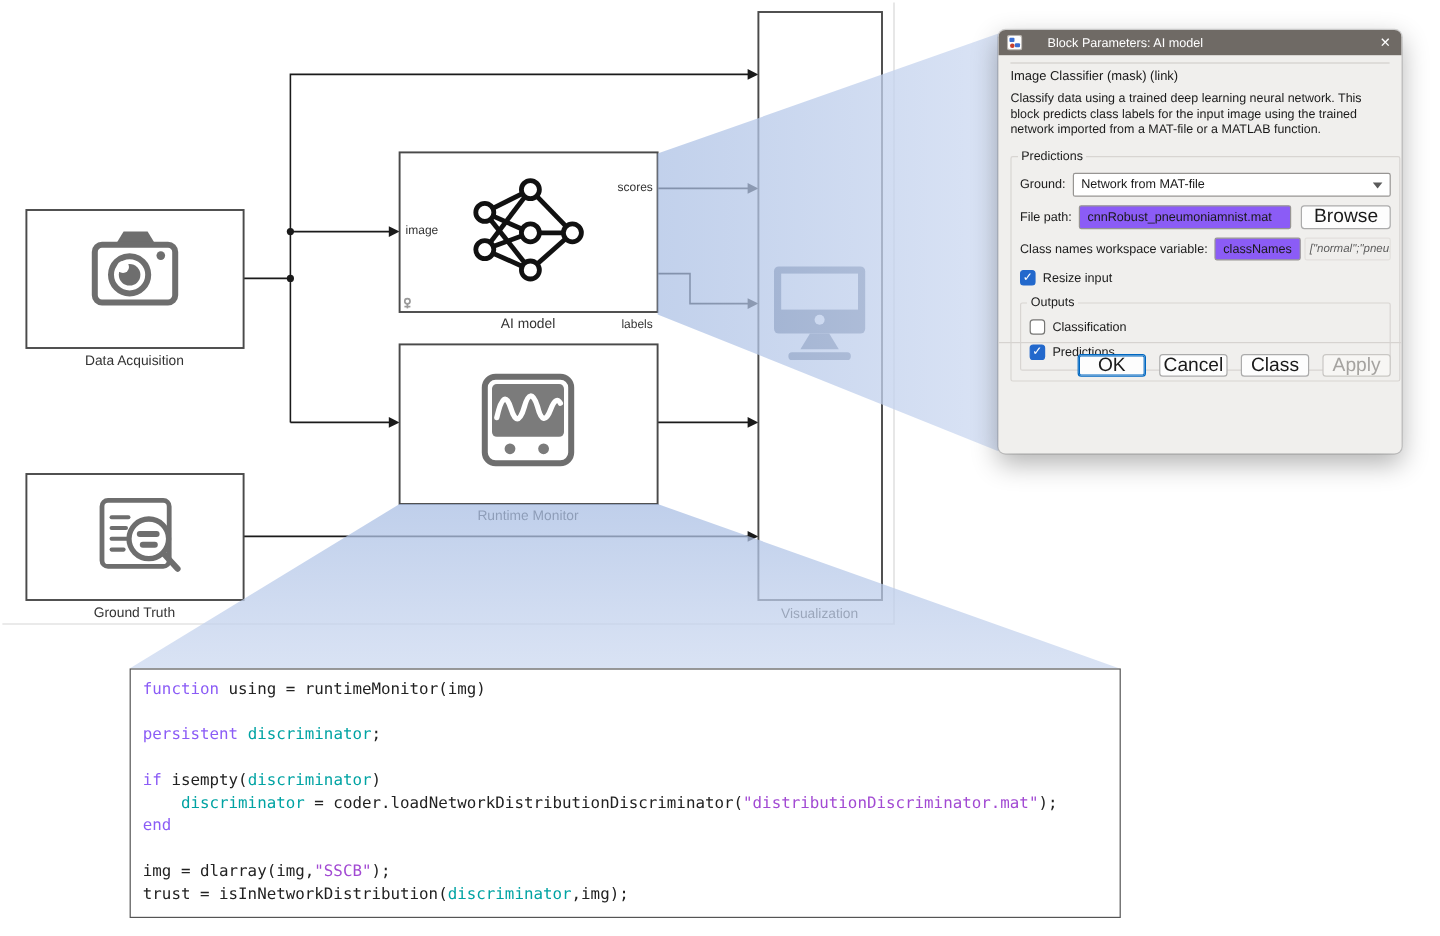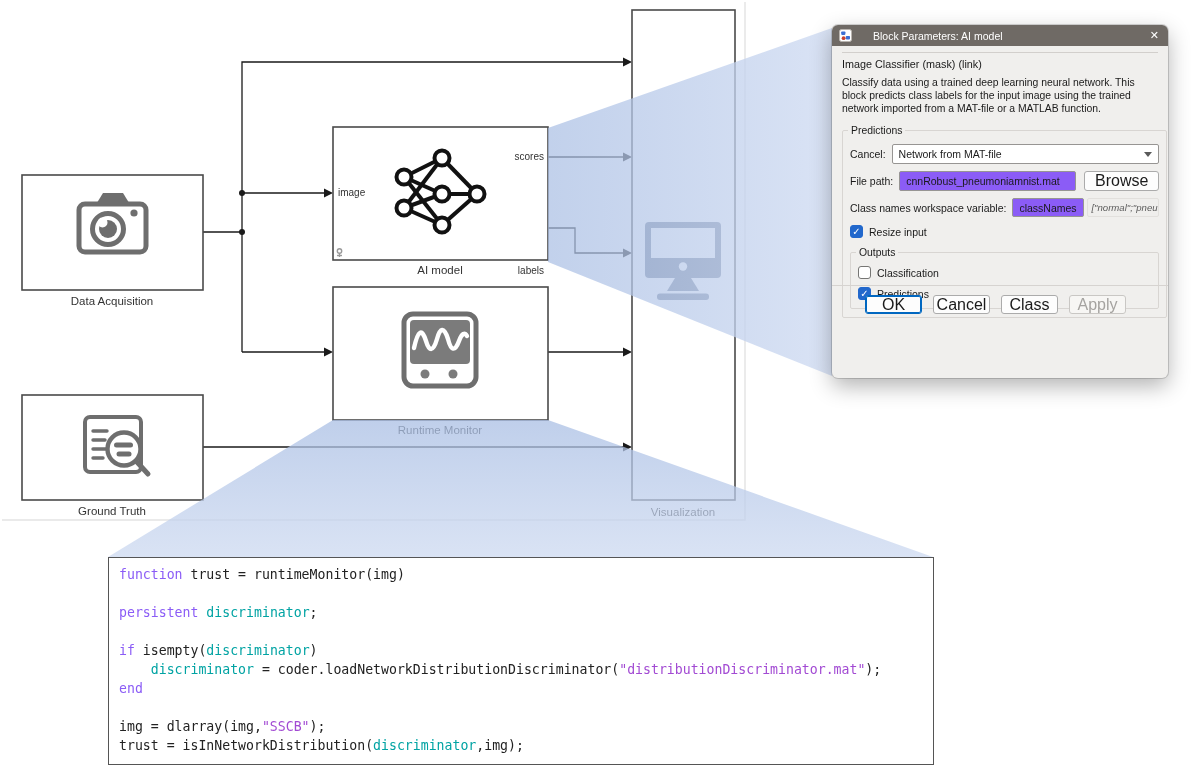--- a/index.html
+++ b/index.html
@@ -227,7 +227,7 @@
         <legend>Predictions</legend>
 
         <div class="row">
-          <label>Cancel:</label>
+          <label>Ground:</label>
           <div class="combo">
             <span class="val">Network from MAT-file</span>
             <span class="caret"></span>

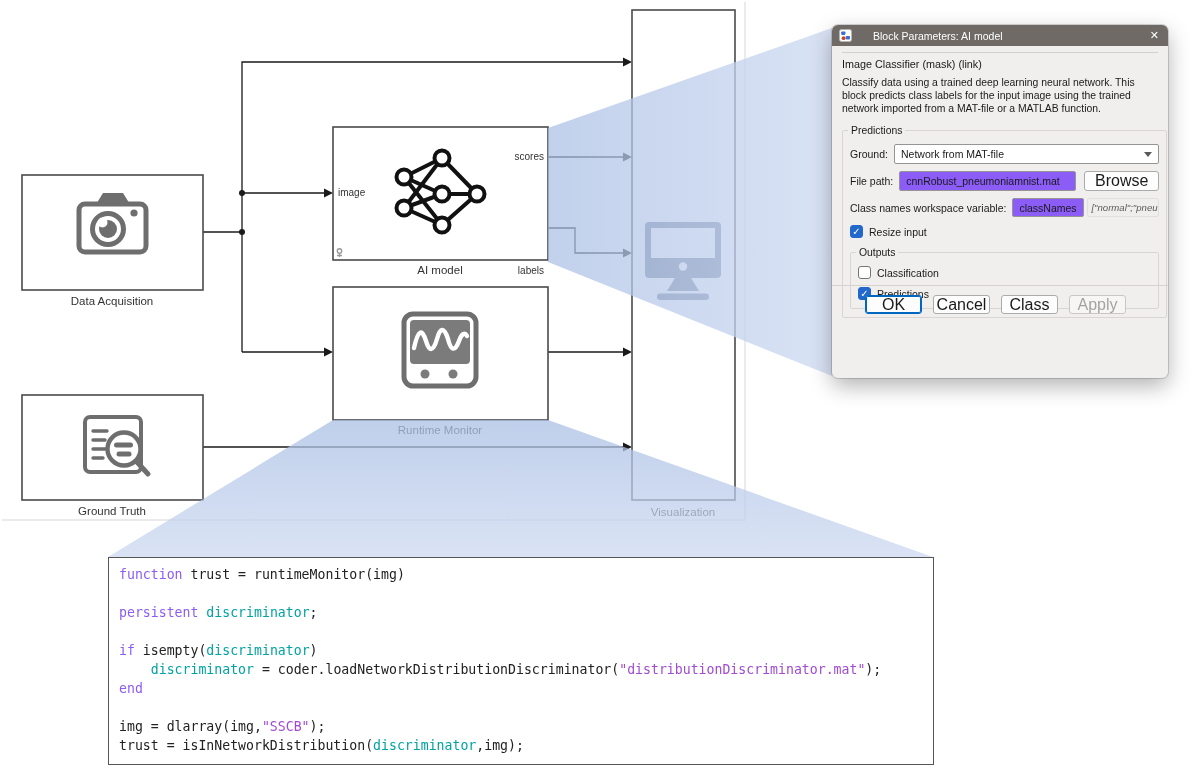--- a/index.html
+++ b/index.html
@@ -51,7 +51,7 @@
   .outputs { margin-top:9px; }
   .outputs .check-row:first-of-type { margin-top:2px; }
   .dlg-footer { position:absolute; left:0; right:0; bottom:0; height:37px; border-top:1px solid #d6d3d0;
-                display:flex; align-items:center; justify-content:center; gap:11px; padding-right:9px; }
+                display:flex; align-items:center; justify-content:flex-end; gap:11px; padding-right:9px; }
   .dlg-footer .btn { width:57px; height:19px; padding:0; }
   .btn-ok { border:1px solid #0067c0; box-shadow:inset 0 0 0 1px #0067c0; }
   .btn-apply { color:#a5a3a0; border-color:#c9c7c4; background:#f7f6f4; }

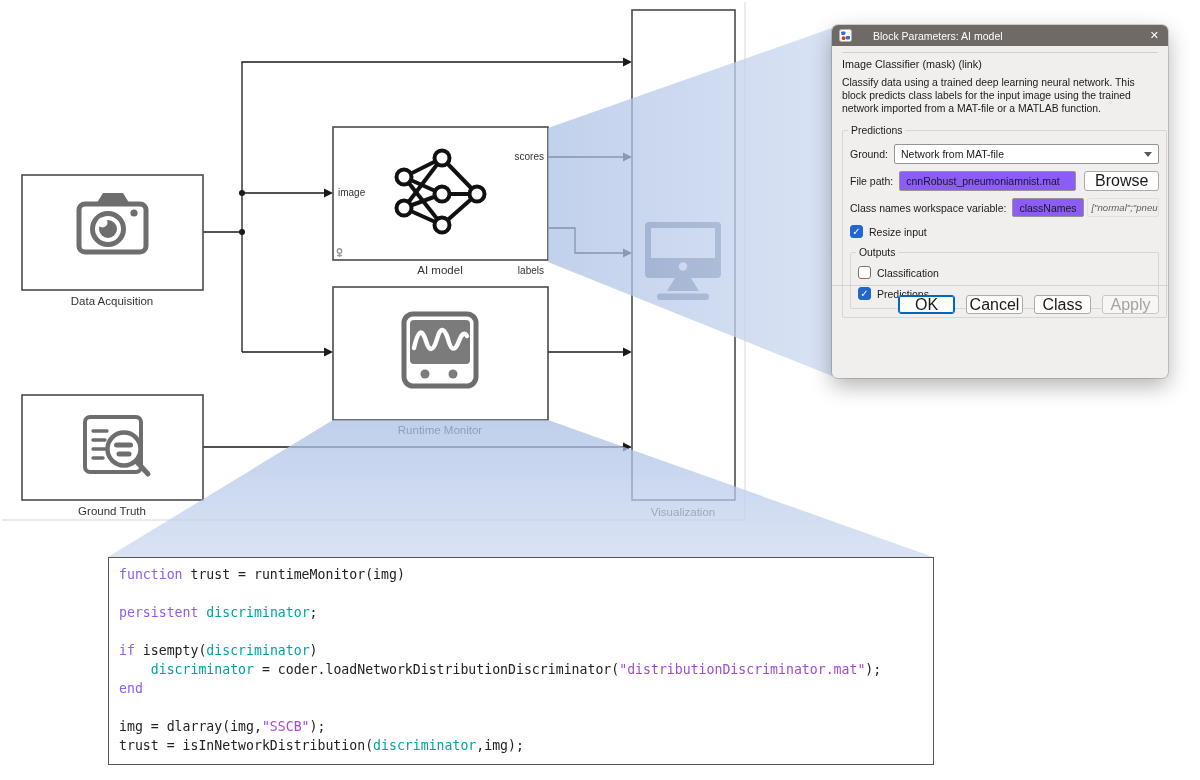--- a/index.html
+++ b/index.html
@@ -275,7 +275,7 @@
 
   <div class="codebox">
     <div>
-        <div class="code-line"><span class="tok-kw">function</span><span class="tok-def"> trust = runtimeMonitor(img)</span></div>
+        <div class="code-line"><span class="tok-kw">function</span><span class="tok-def"> using = runtimeMonitor(img)</span></div>
         <div class="code-line">&nbsp;</div>
         <div class="code-line"><span class="tok-kw">persistent</span><span class="tok-def"> </span><span class="tok-var">discriminator</span><span class="tok-def">;</span></div>
         <div class="code-line">&nbsp;</div>

